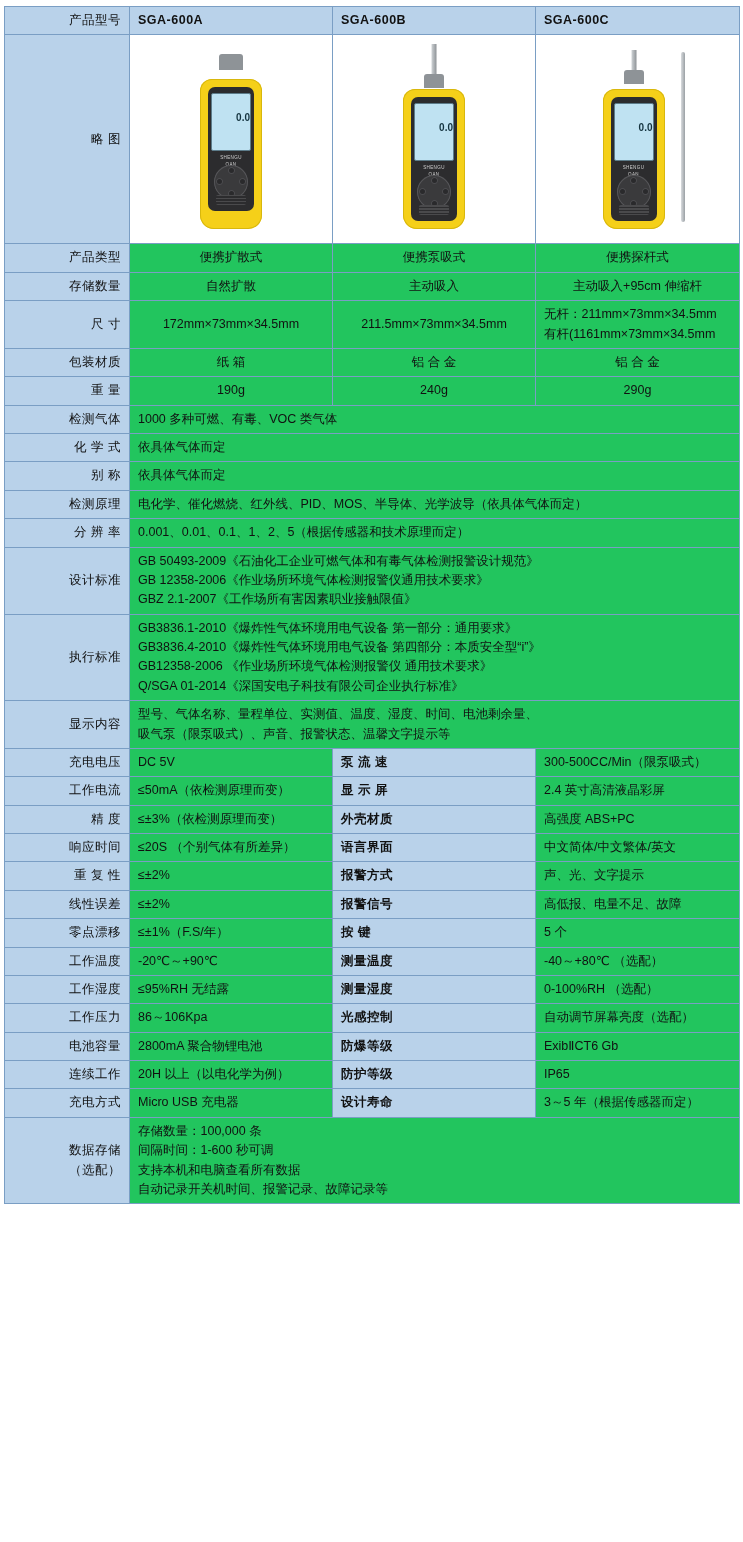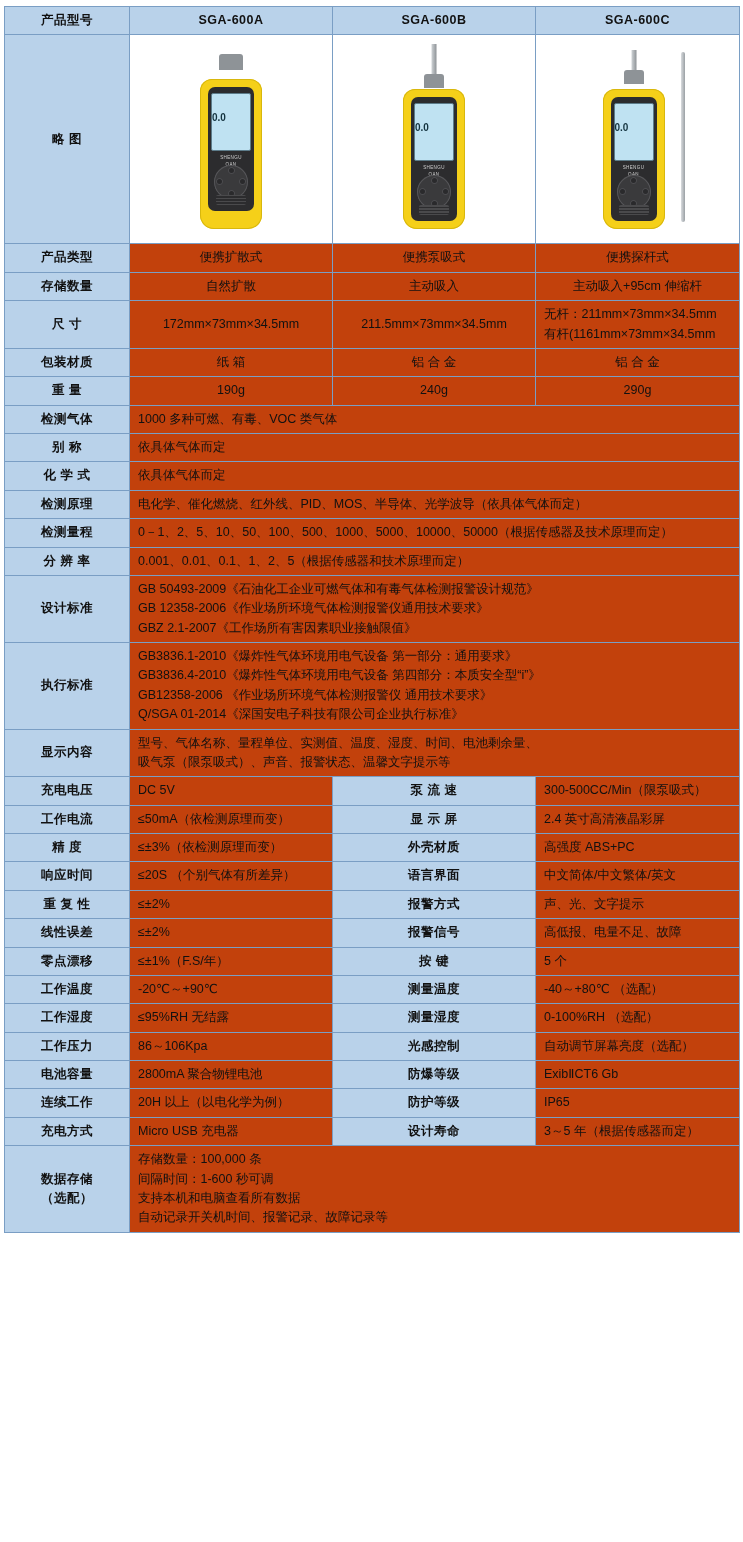--- a/index.html
+++ b/index.html
@@ -31,8 +31,8 @@
   td.lbl{
     background:#b9d2ea;
     color:#1a1a1a;
-    font-weight:bold;
-    text-align:center;
+    font-weight:normal;
+    text-align:right;
     letter-spacing:0.5px;
     font-size:13px;
     width:125px;

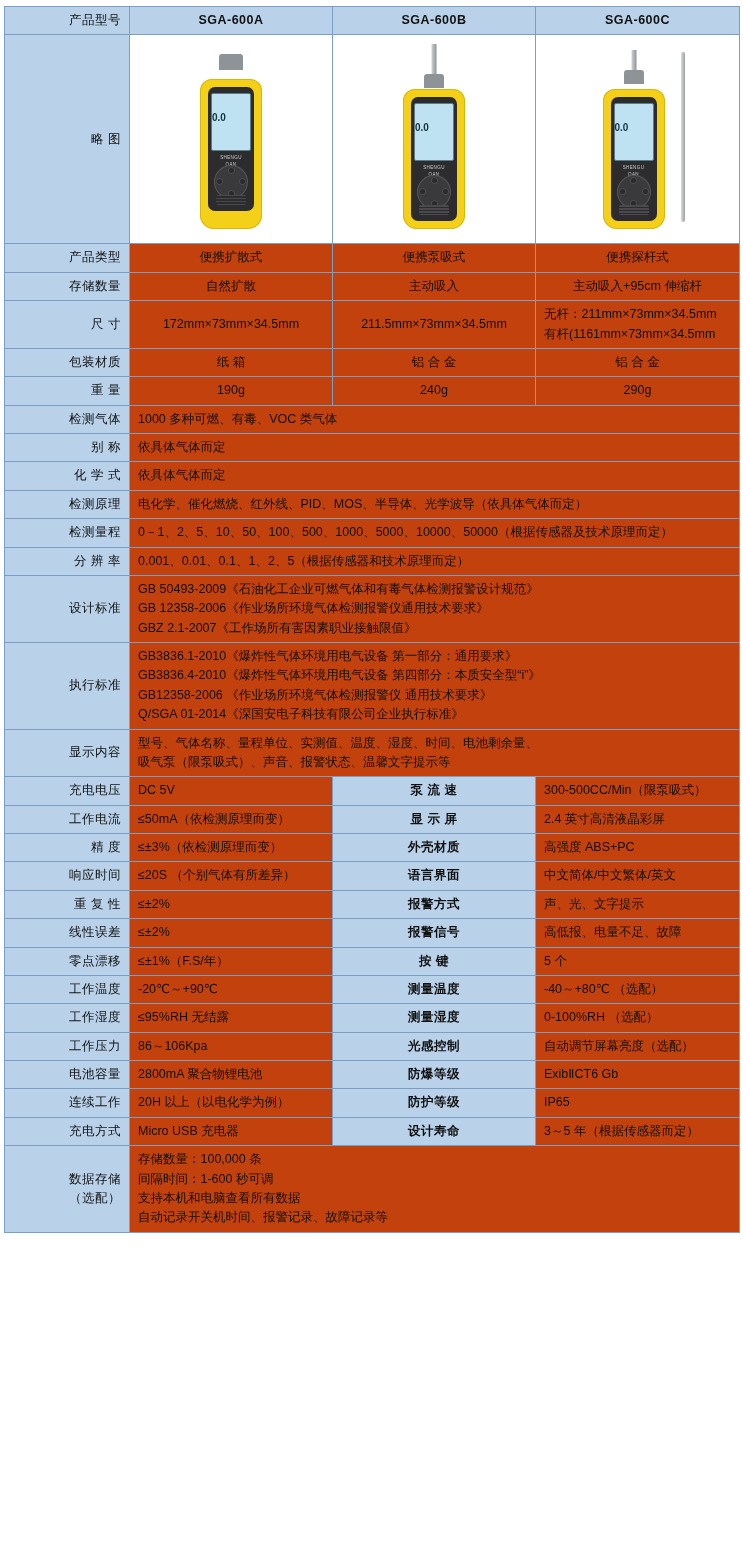--- a/index.html
+++ b/index.html
@@ -41,7 +41,6 @@
     background:#b9d2ea;
     color:#1a1a1a;
     font-weight:bold;
-    text-align:center;
     letter-spacing:0.5px;
     font-size:13px;
   }

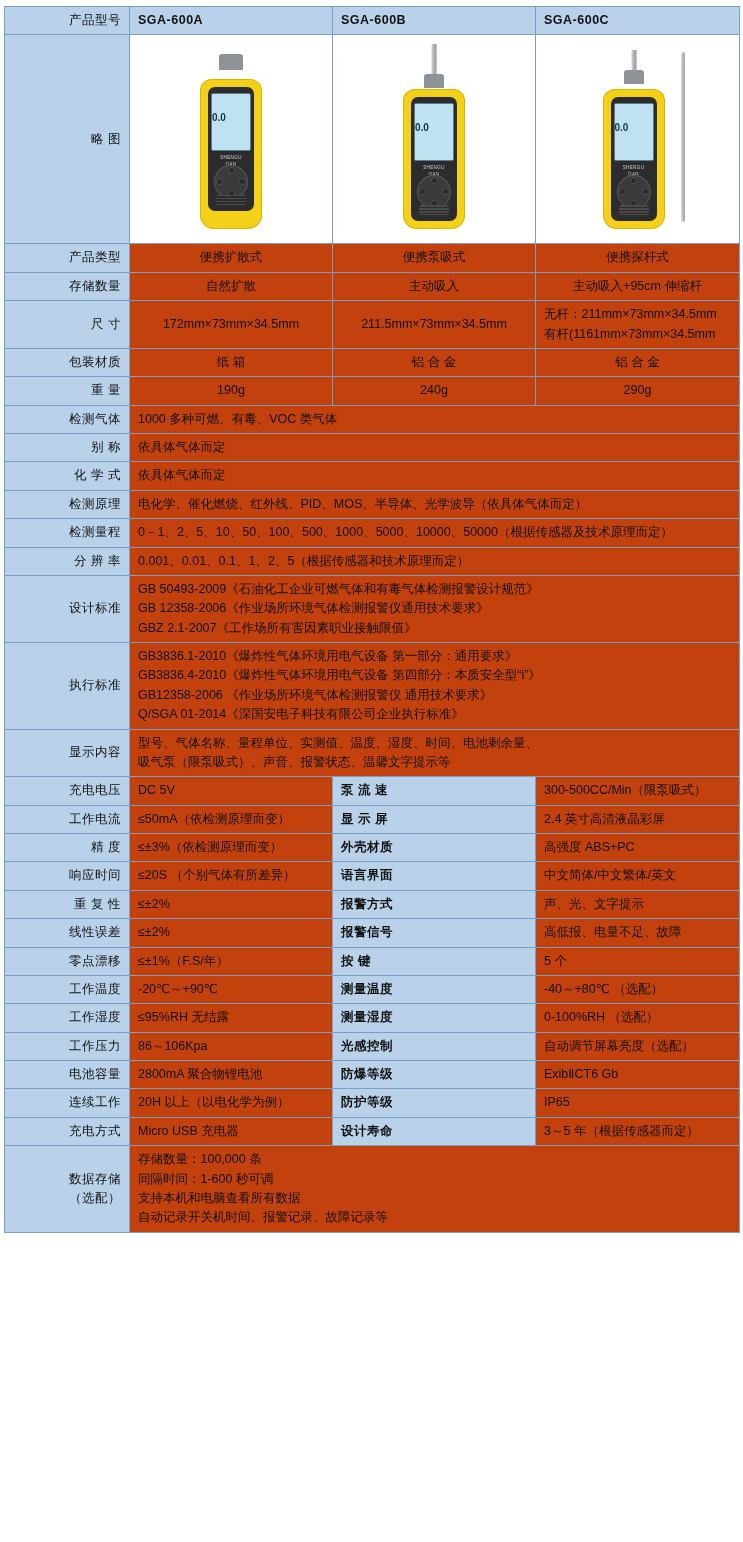--- a/index.html
+++ b/index.html
@@ -70,7 +70,7 @@
     position:absolute;left:50%;transform:translateX(-50%);
     top:6px;width:38px;height:56px;
     background:#bfe2f2;border:1px solid #5d7c8a;border-radius:2px;
-    color:#16384a;font-size:7px;text-align:left;
+    color:#16384a;font-size:7px;text-align:right;
   }
   .dev .screen .rd{font-size:10px;font-weight:bold;margin-top:16px;color:#14333f;}
   .dev .screen .tp{font-size:5px;margin-top:2px;}

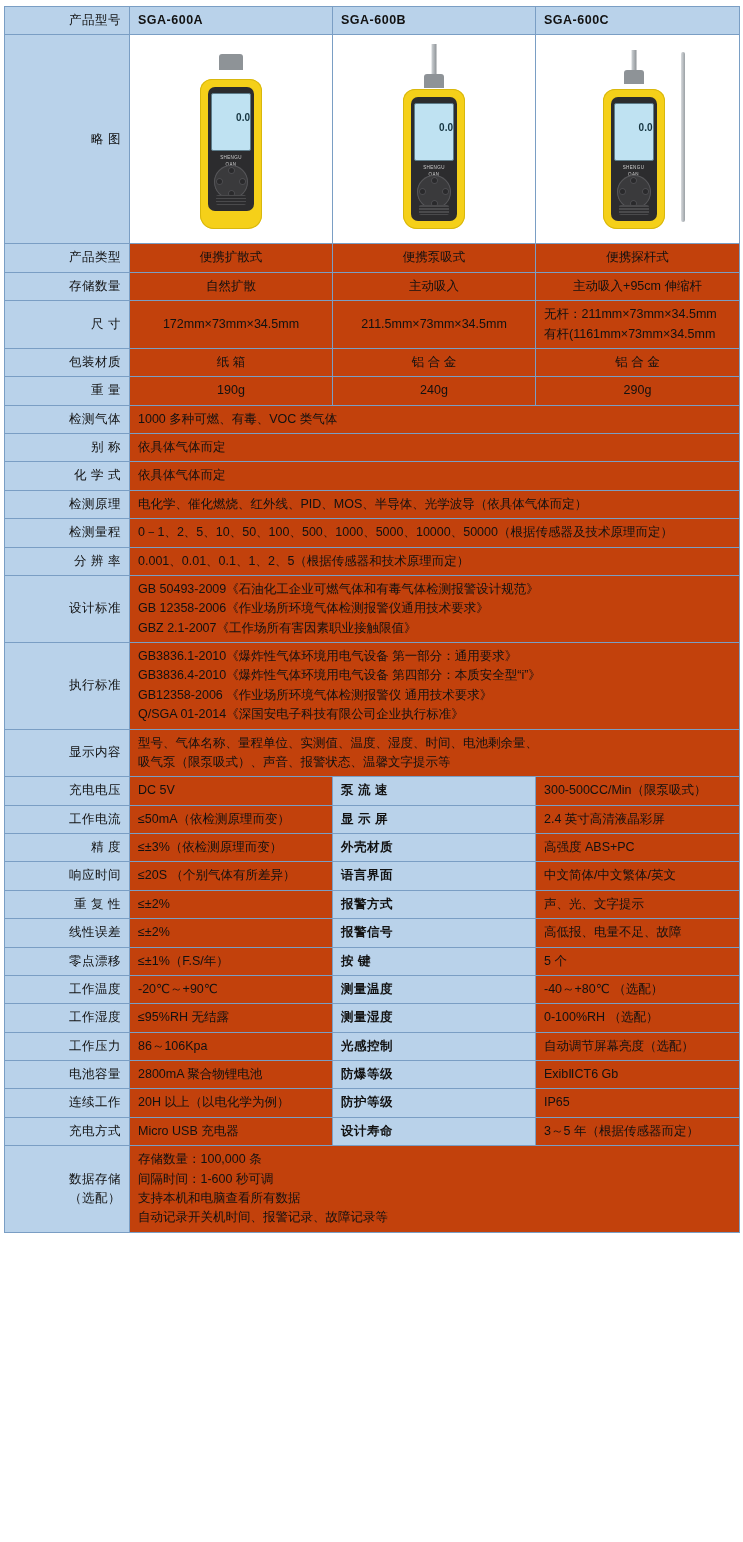--- a/index.html
+++ b/index.html
@@ -45,7 +45,7 @@
     font-size:13px;
   }
   td.ctr{text-align:center;}
-  td.val{background:#c2410c;}
+  td.val{background:#22c55e;}
   .hdrmodel{font-size:13px;letter-spacing:0.5px;}
   .imgcell{height:200px;padding:0;background:#ffffff;text-align:center;vertical-align:middle;}
   .multi{white-space:pre-line;}

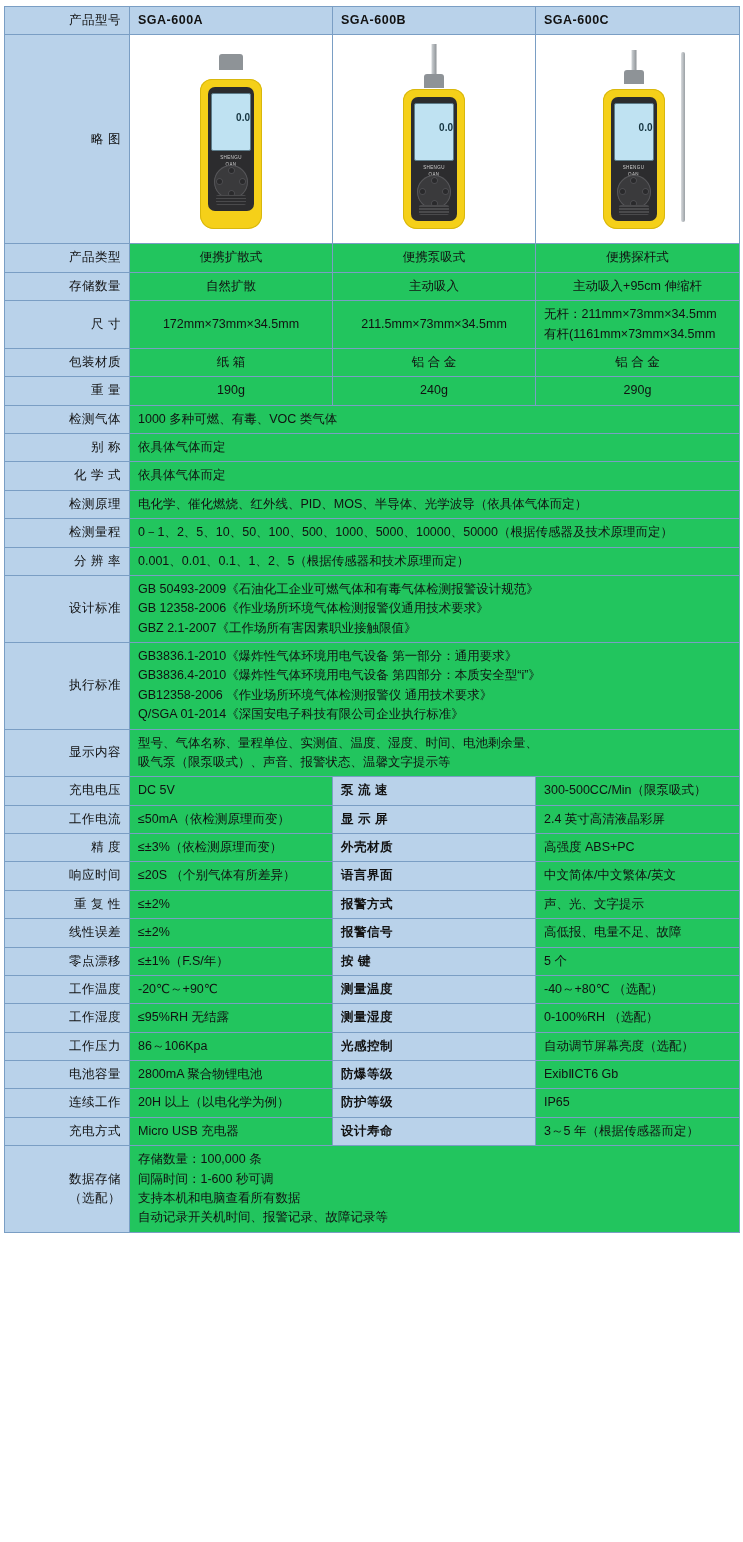--- a/index.html
+++ b/index.html
@@ -243,11 +243,11 @@
         <td class="val" colspan="3">1000 多种可燃、有毒、VOC 类气体</td>
       </tr>
       <tr>
+        <td class="lbl">化 学 式</td>
+        <td class="val" colspan="3">依具体气体而定</td>
+      </tr>
+      <tr>
         <td class="lbl">别    称</td>
-        <td class="val" colspan="3">依具体气体而定</td>
-      </tr>
-      <tr>
-        <td class="lbl">化 学 式</td>
         <td class="val" colspan="3">依具体气体而定</td>
       </tr>
       <tr>

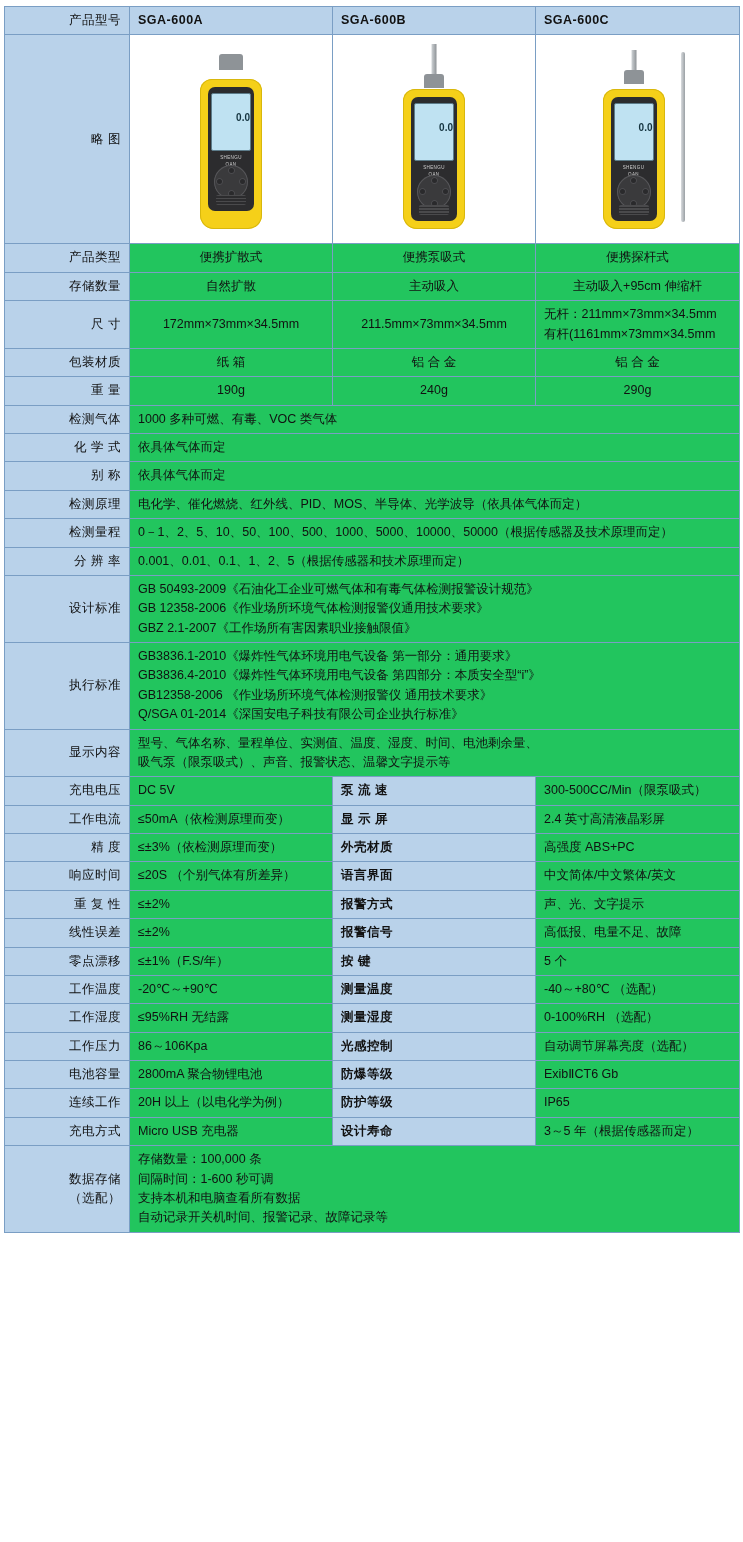--- a/index.html
+++ b/index.html
@@ -255,10 +255,6 @@
         <td class="val" colspan="3">电化学、催化燃烧、红外线、PID、MOS、半导体、光学波导（依具体气体而定）</td>
       </tr>
       <tr>
-        <td class="lbl">检测量程</td>
-        <td class="val" colspan="3">0－1、2、5、10、50、100、500、1000、5000、10000、50000（根据传感器及技术原理而定）</td>
-      </tr>
-      <tr>
         <td class="lbl">分 辨 率</td>
         <td class="val" colspan="3">0.001、0.01、0.1、1、2、5（根据传感器和技术原理而定）</td>
       </tr>

